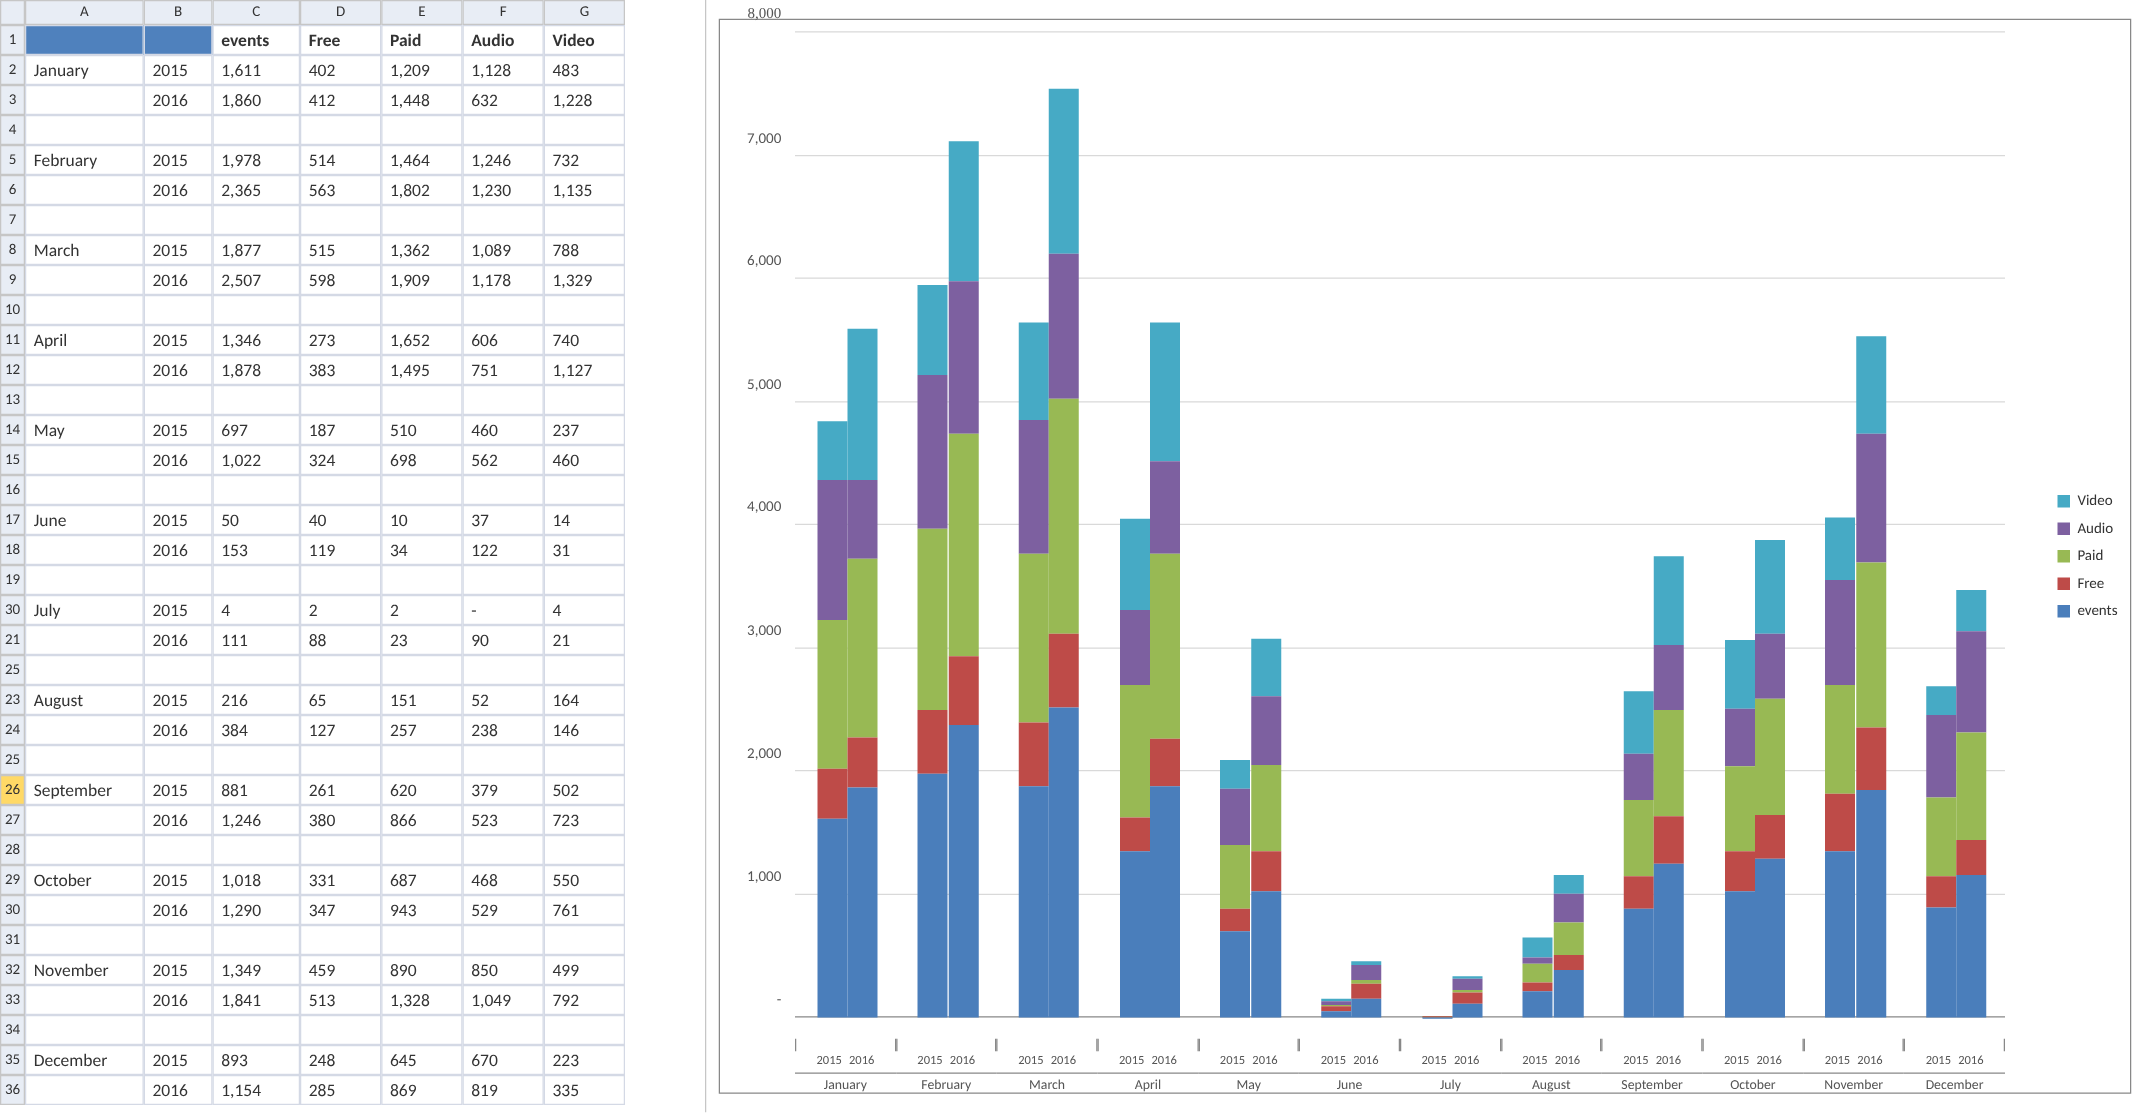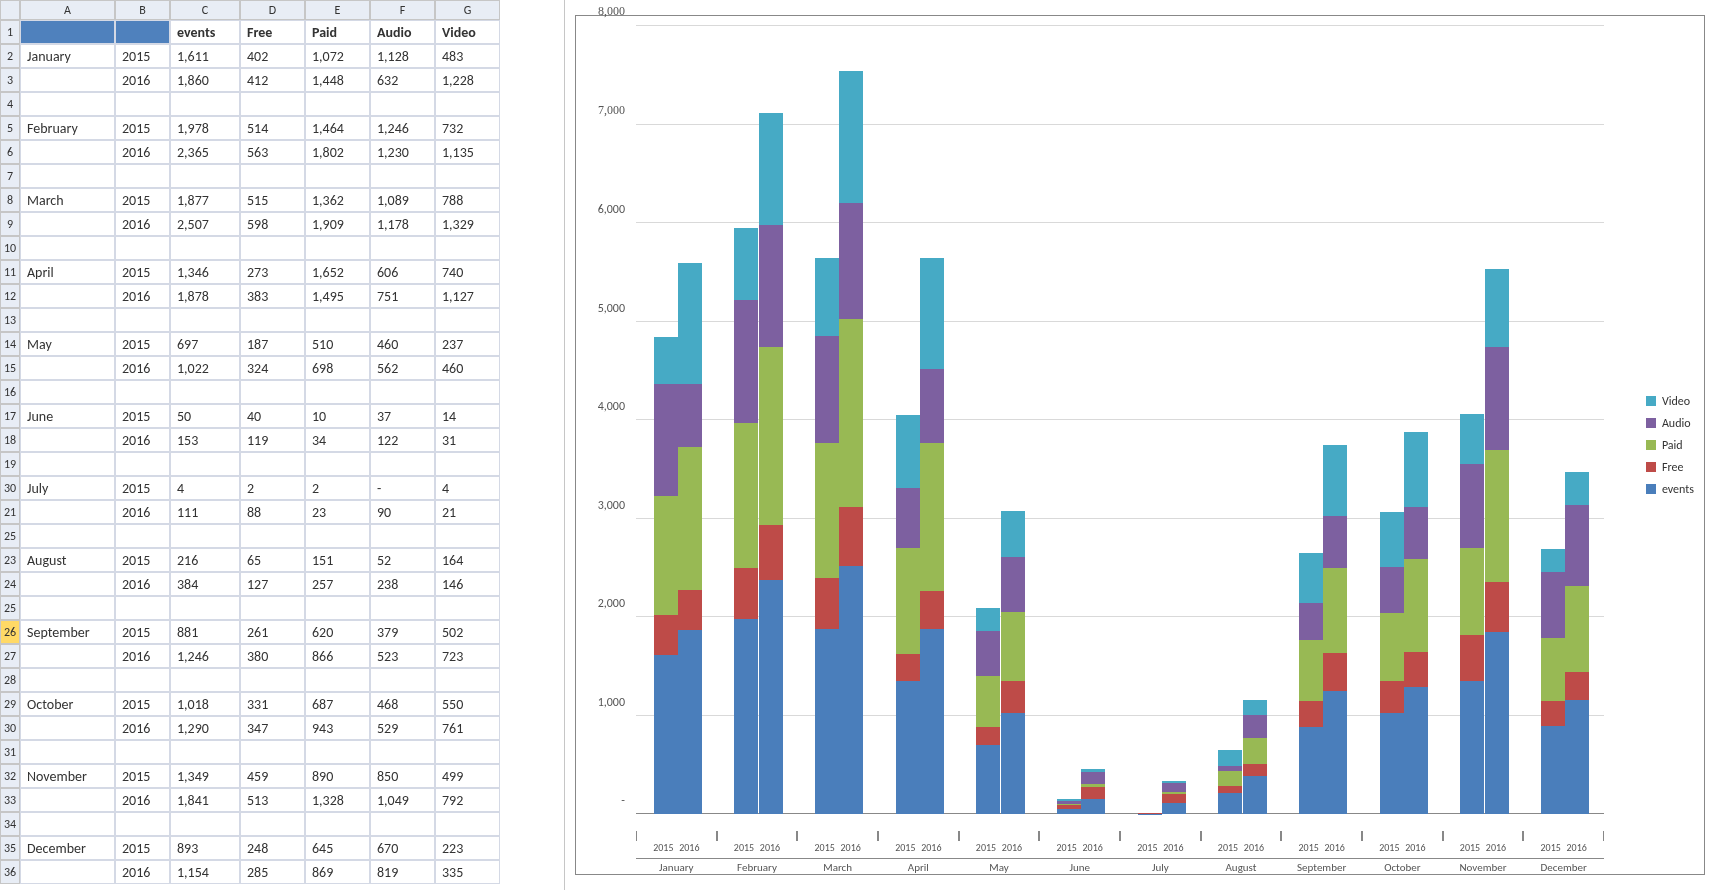--- a/index.html
+++ b/index.html
@@ -71,7 +71,7 @@
         <div class="cell">2015</div>
         <div class="cell">1,611</div>
         <div class="cell">402</div>
-        <div class="cell">1,072</div>
+        <div class="cell">1,209</div>
         <div class="cell">1,128</div>
         <div class="cell">483</div>
         <div class="rowh">3</div>

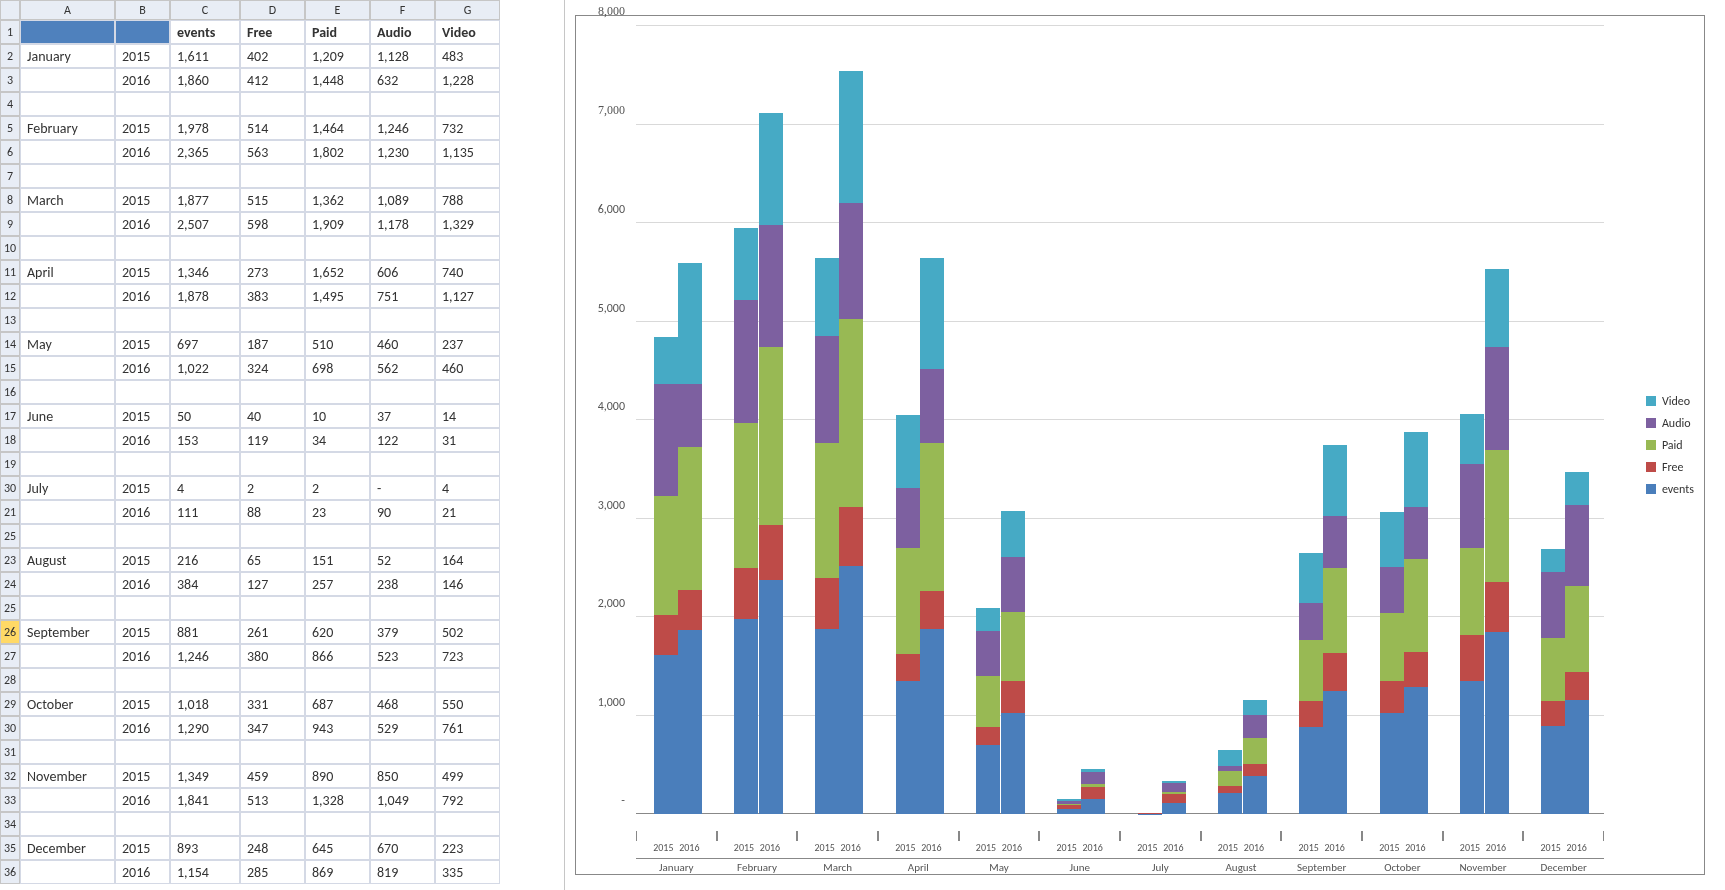--- a/index.html
+++ b/index.html
@@ -358,7 +358,7 @@
           <div class="y-tick" style="bottom: 50%;">4,000</div>
           <div class="y-tick" style="bottom: 62.5%;">5,000</div>
           <div class="y-tick" style="bottom: 75%;">6,000</div>
-          <div class="y-tick" style="bottom: 87.5%; font-family: Liberation Serif, serif;">7,000</div>
+          <div class="y-tick" style="bottom: 87.5%;">7,000</div>
           <div class="y-tick" style="bottom: 100%; font-family: Liberation Serif, serif;">8,000</div>
         </div>
       <div class="plot-area" id="plot">

